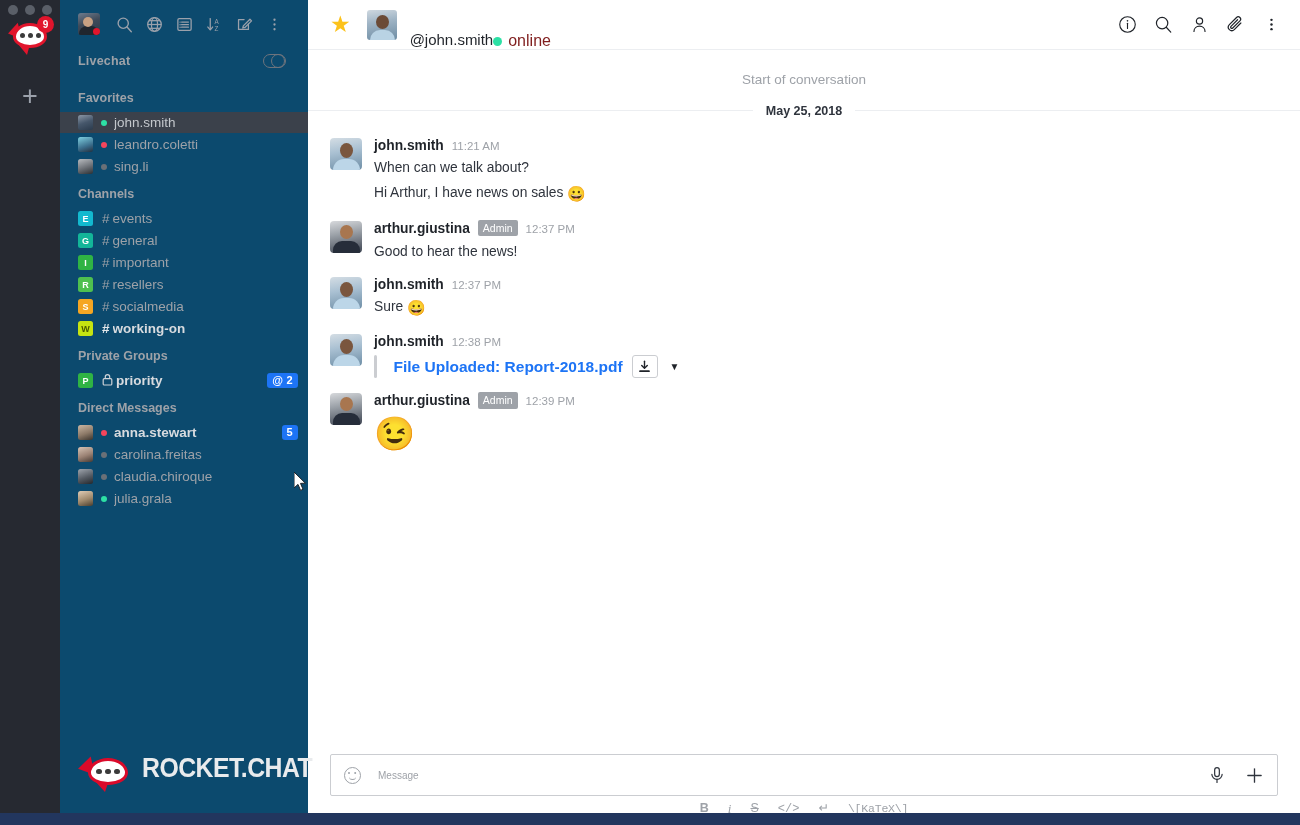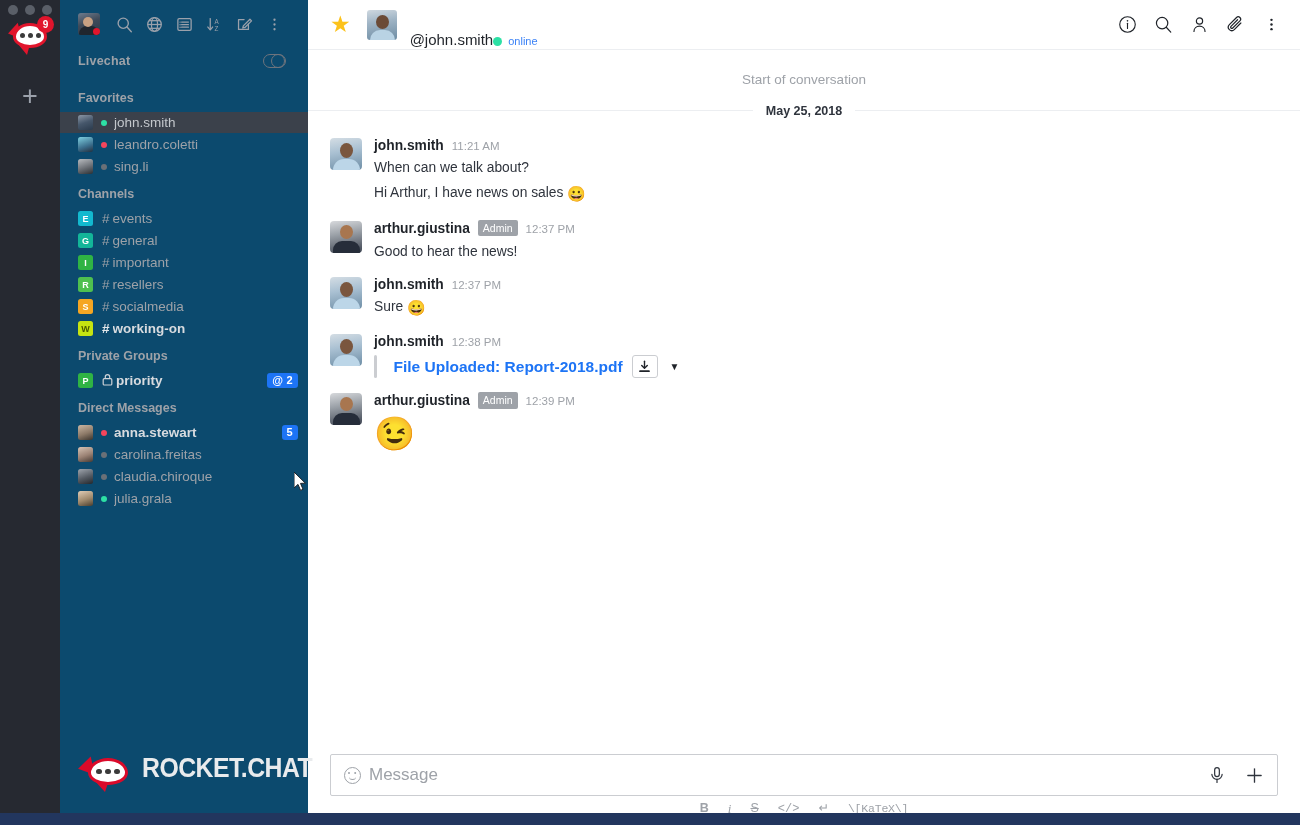--- a/index.html
+++ b/index.html
@@ -128,7 +128,7 @@
   .hdr-title { font-size:15px; color:#1f2329; line-height:1.25; }
   .hdr-status { display:flex; align-items:center; gap:6px; margin-top:1px; }
   .hdr-status .sdot { width:9px; height:9px; border-radius:50%; background:#2de0a5; }
-  .hdr-status span.txt { font-size:11px; color:#3b82f6; }
+  .hdr-status span.txt { font-size:16px; color:#7f1d1d; }
   .hdr-actions { margin-left:auto; display:flex; align-items:center; gap:14px; color:#1f2329; }
   .hdr-actions .ia { width:22px; height:22px; display:flex; align-items:center; justify-content:center; cursor:pointer; }
 

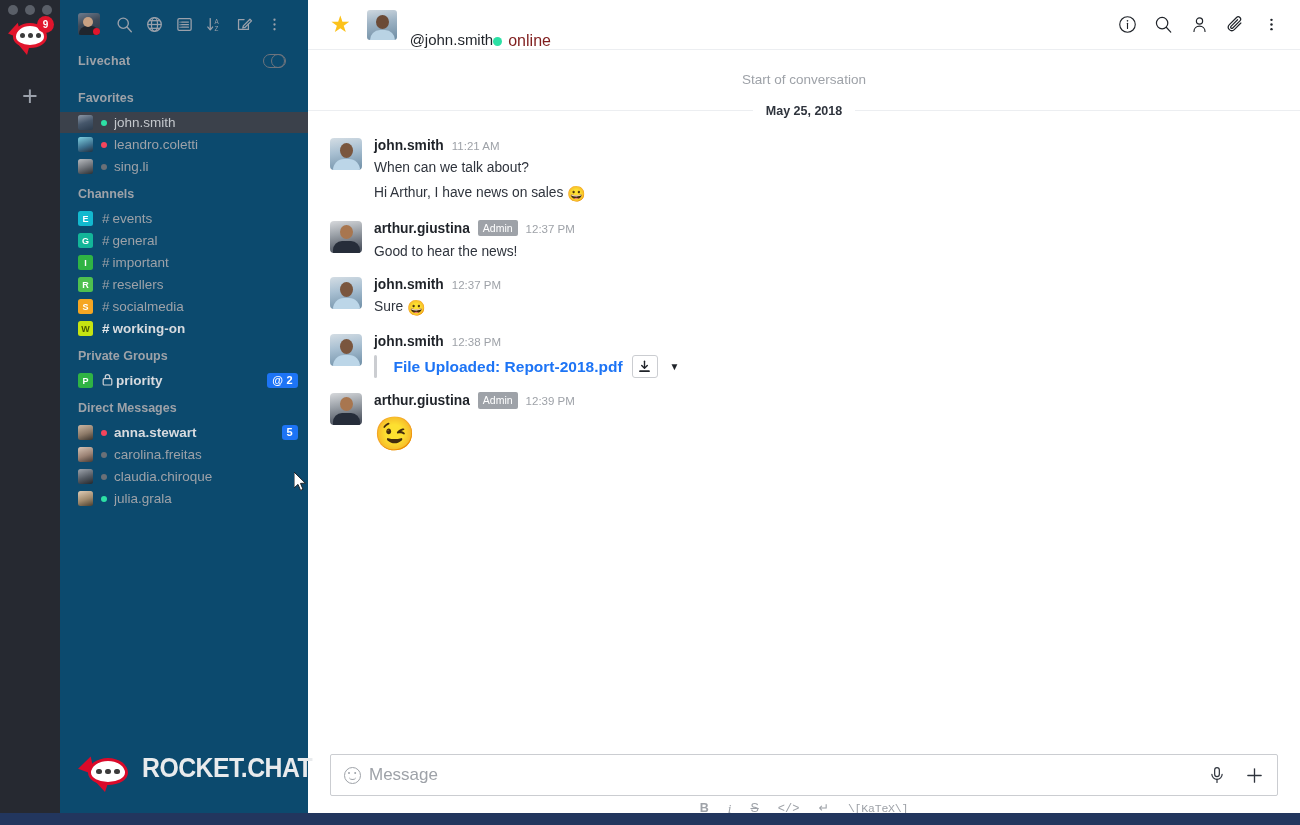--- a/index.html
+++ b/index.html
@@ -180,8 +180,8 @@
                     box-shadow:6.2px 0 0 0 #9ea2a8; }
   .smiley::after { content:""; position:absolute; left:3.6px; top:8.5px; width:7px; height:3.4px; border-bottom:1.4px solid #9ea2a8; border-radius:0 0 6px 6px; }
   .composer input {
-    flex:1; border:none; outline:none; font-size:17px; color:#2f343d;
-    font-family:"Liberation Sans", sans-serif; margin-left:8px; background:transparent;
+    flex:1; border:none; outline:none; font-size:10px; color:#2f343d;
+    font-family:"Liberation Sans", sans-serif; margin-left:17px; background:transparent;
   }
   .composer input::placeholder { color:#9ea2a8; }
   .comp-actions { display:flex; align-items:center; gap:19px; color:#2f343d; }

